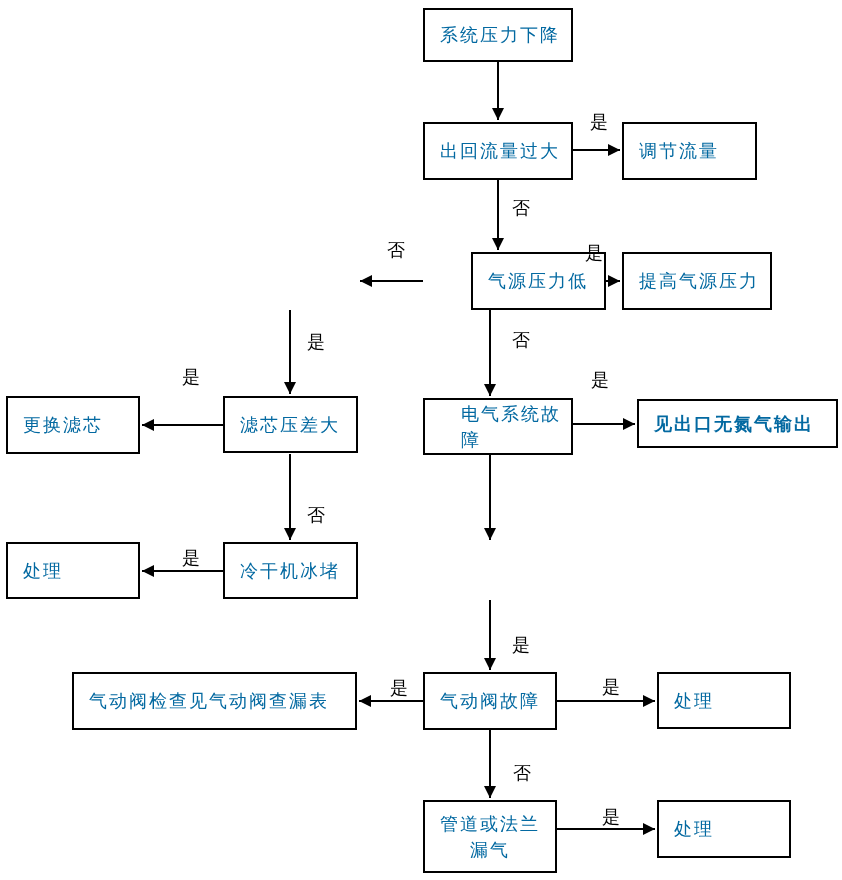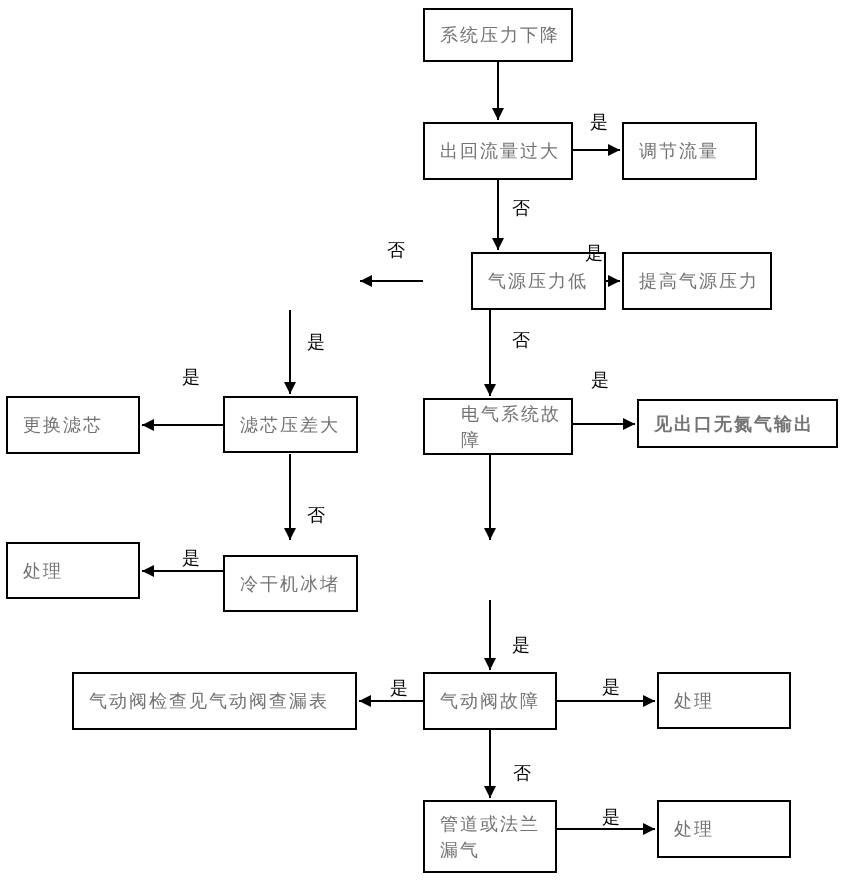--- a/index.html
+++ b/index.html
@@ -28,7 +28,7 @@
     box-sizing: border-box;
     border: 2px solid #000000;
     background: #ffffff;
-    color: #737373;
+    color: #0369a1;
     font-size: 18px;
     letter-spacing: 2px;
     line-height: 26px;

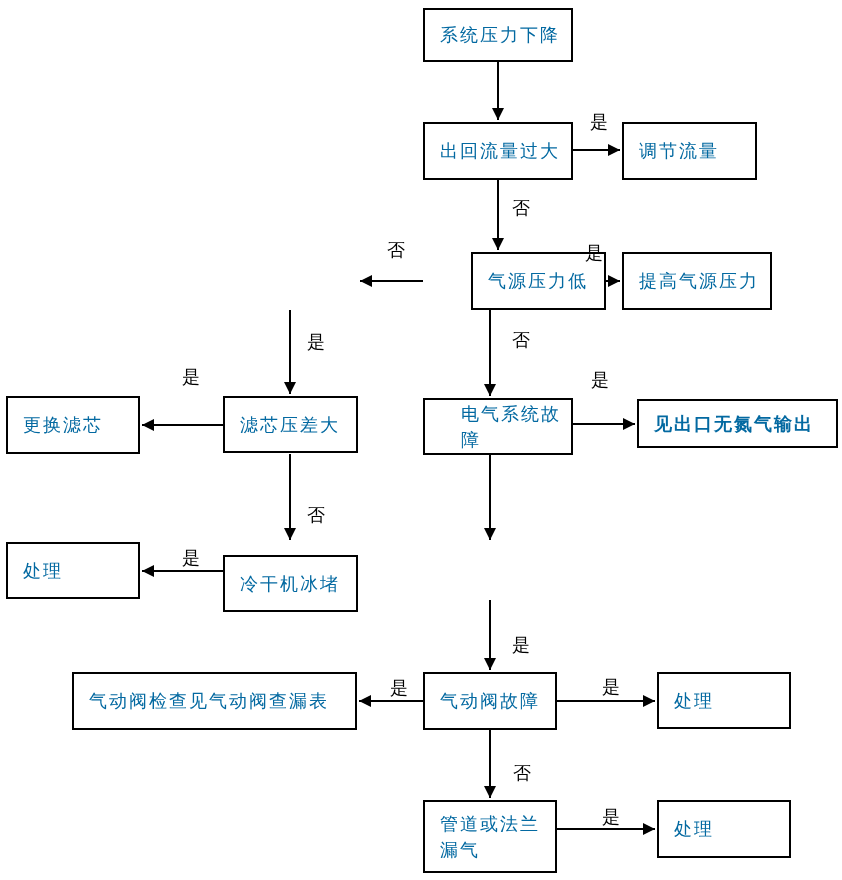--- a/index.html
+++ b/index.html
@@ -101,7 +101,7 @@
 
   <div class="node" style="left:6px; top:542px; width:134px; height:57px;">处理</div>
 
-  <div class="node" style="left:223px; top:542px; width:135px; height:57px;margin-top:13px;">冷干机冰堵</div>
+  <div class="node" style="left:223px; top:542px; width:135px; height:57px;">冷干机冰堵</div>
 
 
   <div class="node" style="left:72px; top:672px; width:285px; height:58px;">气动阀检查见气动阀查漏表</div>

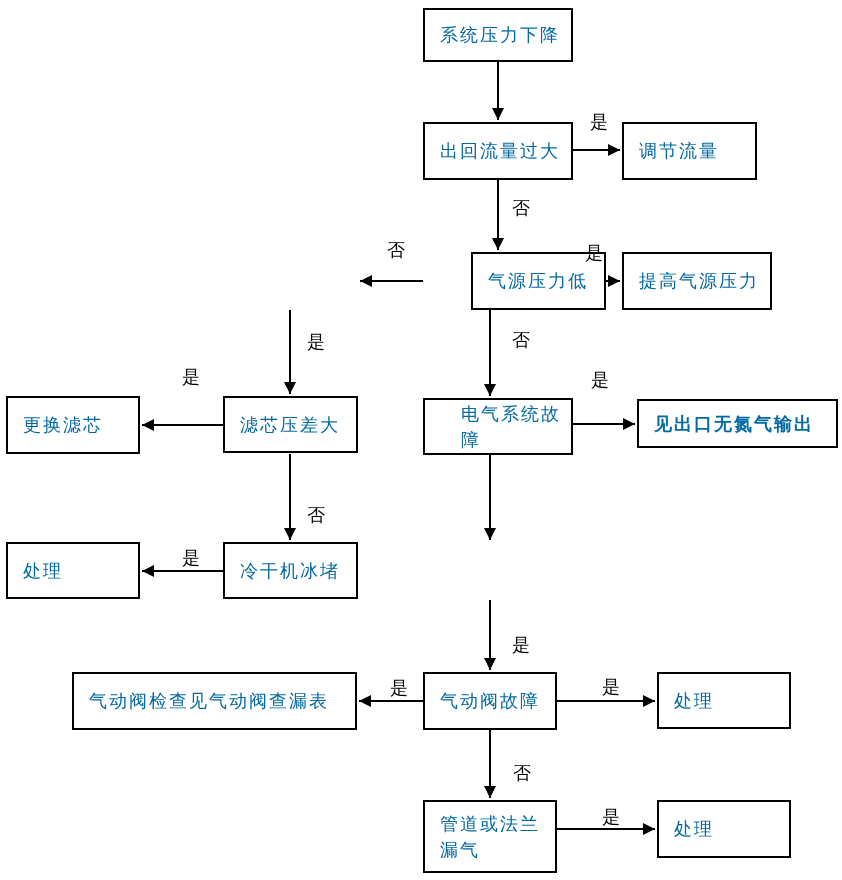--- a/index.html
+++ b/index.html
@@ -110,7 +110,7 @@
 
   <div class="node" style="left:657px; top:672px; width:134px; height:57px;">处理</div>
 
-  <div class="node" style="left:423px; top:800px; width:134px; height:73px;">管道或法兰
+  <div class="node" style="left:423px; top:800px; width:134px; height:73px;text-align:center;">管道或法兰
 漏气</div>
 
   <div class="node" style="left:657px; top:800px; width:134px; height:58px;">处理</div>

